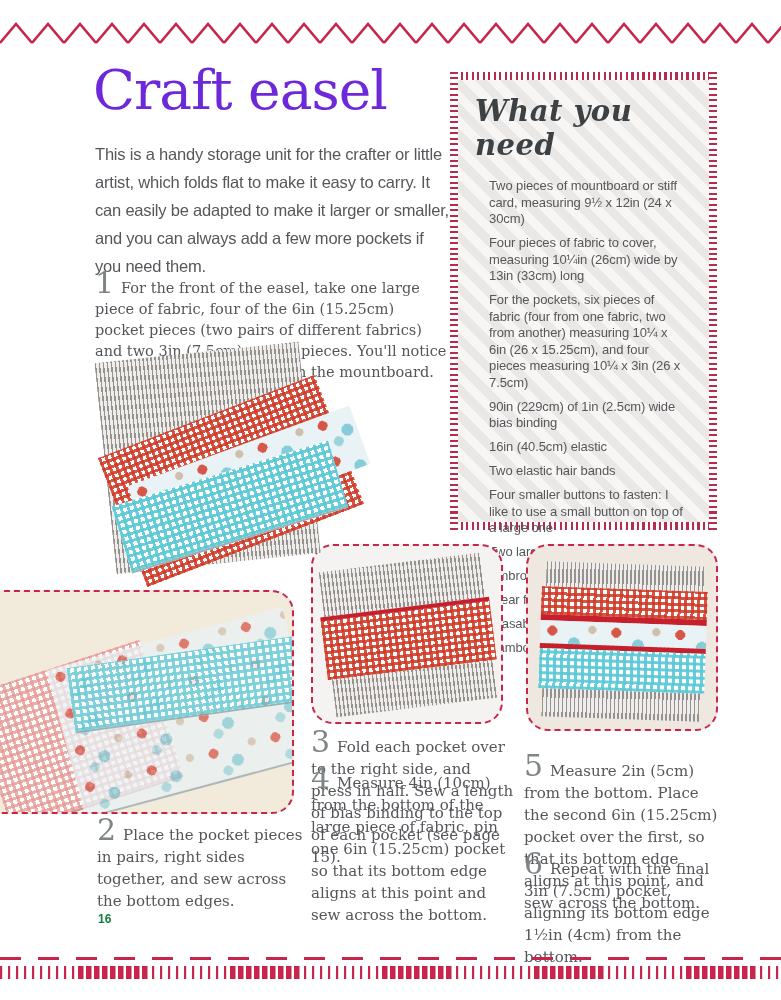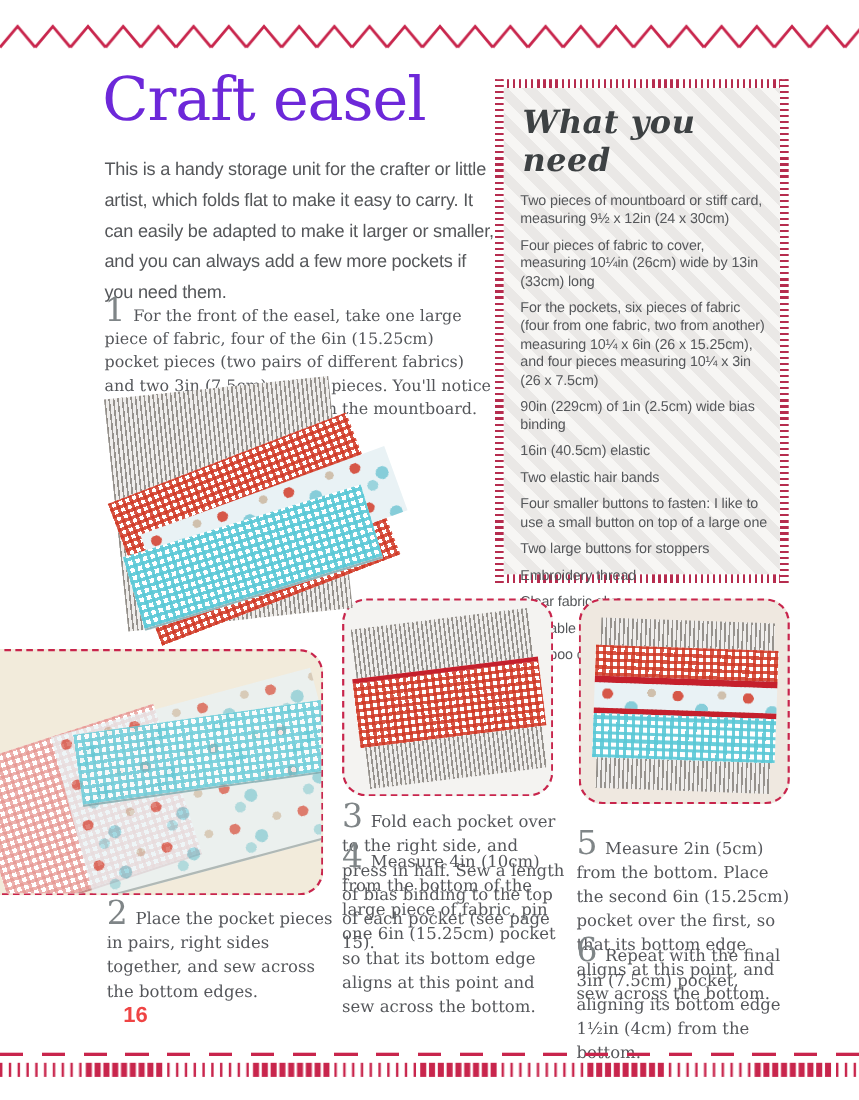--- a/index.html
+++ b/index.html
@@ -41,7 +41,7 @@
     padding:14px 10px 8px 15px;box-sizing:border-box;}
   .sidebar-title{margin:0 0 12px 2px;font-family:"DejaVu Serif",serif;font-style:italic;
     font-weight:bold;font-size:29px;color:#3d4143;letter-spacing:0.5px;}
-  .need-list{margin:0;padding:0;list-style:none;}
+  .need-list{margin:16px;padding:0;list-style:none;}
   .need-list li{font-size:13px;line-height:16.5px;color:#55575a;margin-bottom:7.5px;letter-spacing:-0.1px;}
   
   .photo{position:absolute;box-sizing:border-box;}

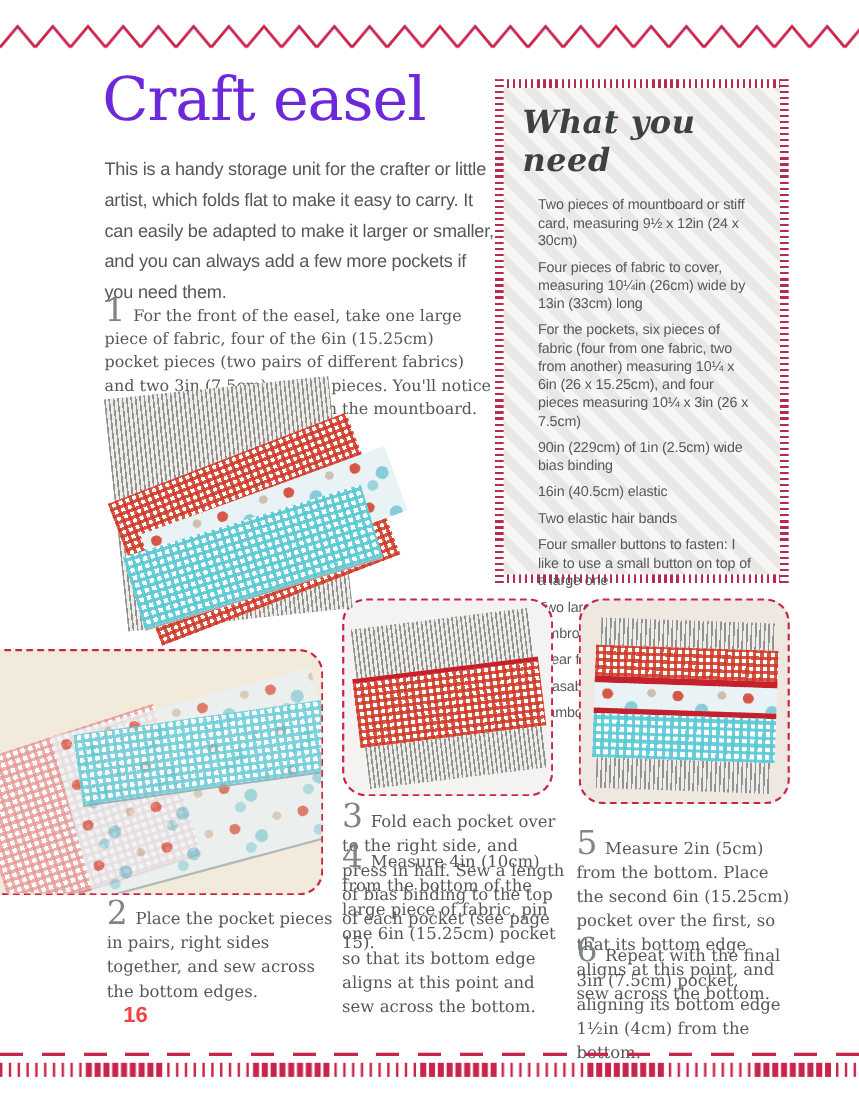--- a/index.html
+++ b/index.html
@@ -26,7 +26,7 @@
   .step-4{left:311px;top:772px;width:204px;font-size:15px;line-height:22px;}
   .step-5{left:524px;top:760px;width:202px;font-size:15px;line-height:22px;}
   .step-6{left:524px;top:858px;width:202px;font-size:15px;line-height:22px;}
-  .page-number{position:absolute;left:112px;top:912px;font-size:20px;font-weight:bold;color:#ef4444;}
+  .page-number{position:absolute;left:98px;top:912px;font-size:12px;font-weight:bold;color:#15803d;}
   
   .sidebar{position:absolute;left:450px;top:72px;width:267px;height:458px;background:#fff;text-decoration:underline;}
   .edge{position:absolute;}

